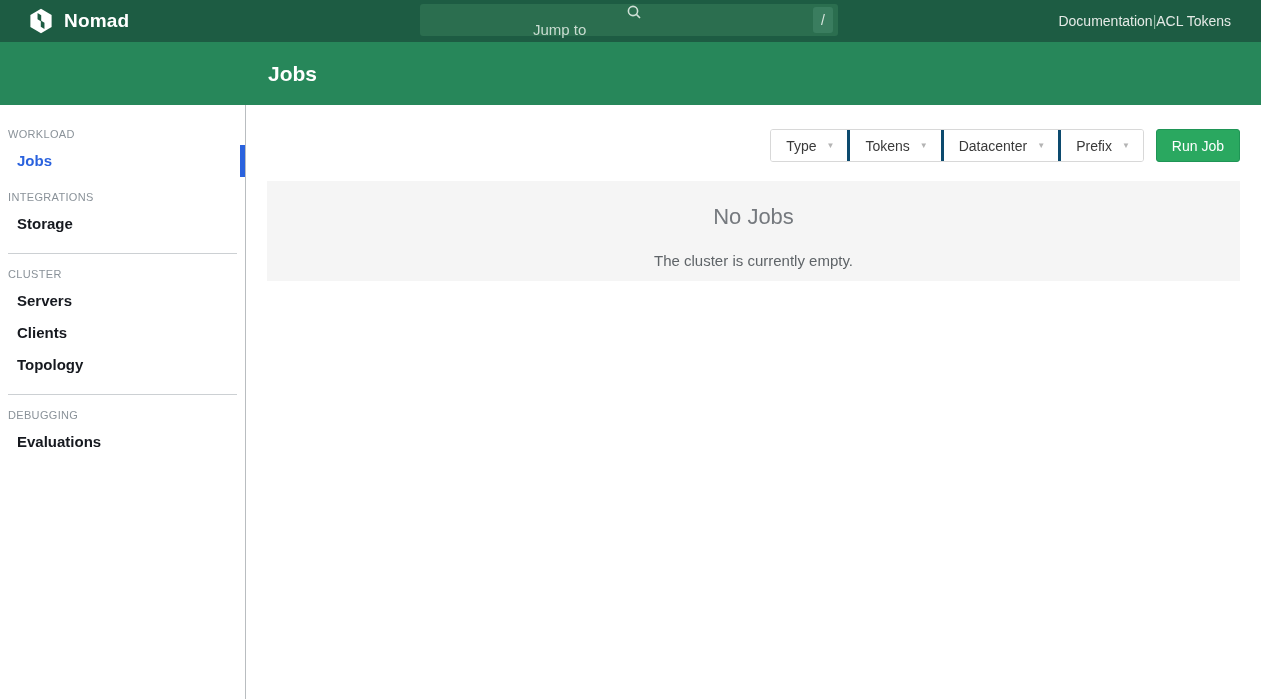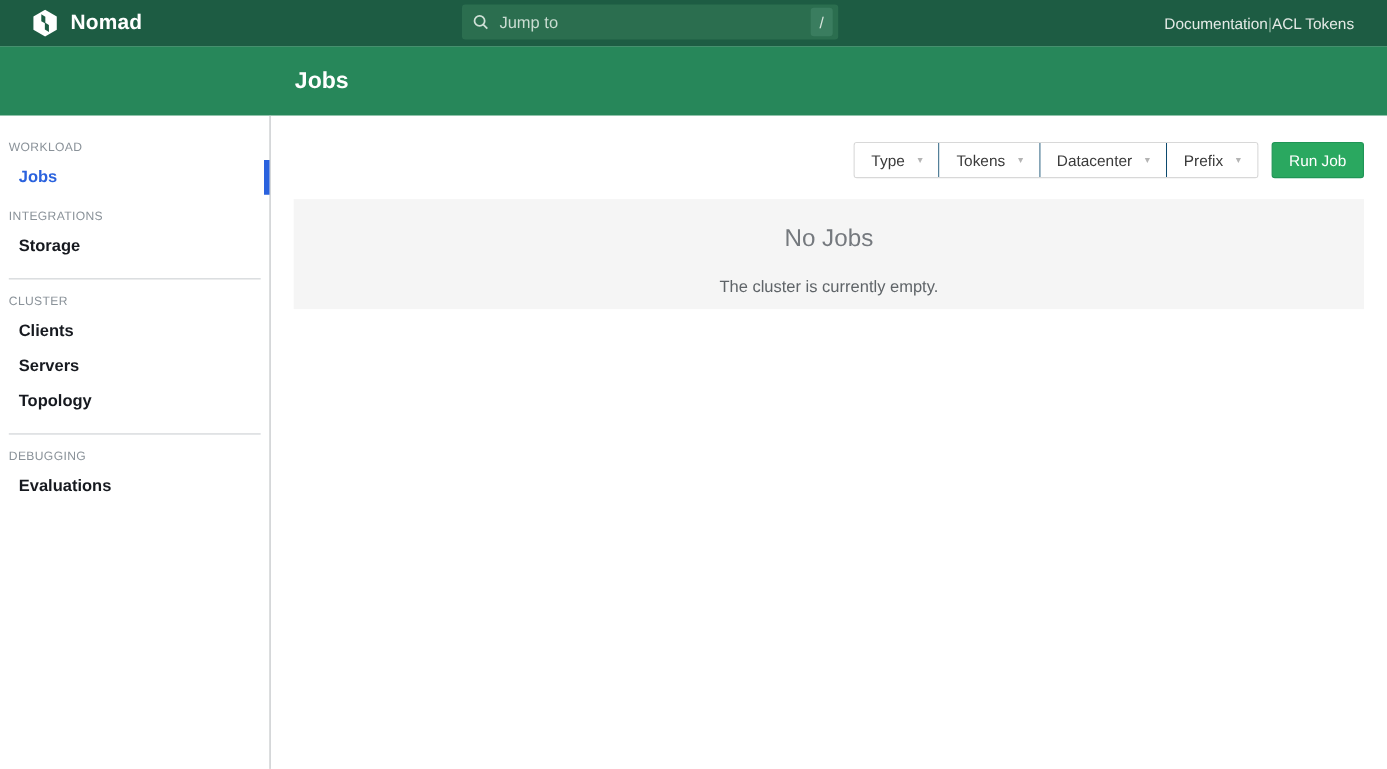--- a/index.html
+++ b/index.html
@@ -22,8 +22,8 @@
   .brand-text { color:#fff; font-weight:bold; font-size:19px; letter-spacing:.2px; }
 
   .search {
-    position:absolute; left:420px; top:4px; width:342px; height:32px;
-    background:var(--search-bg); border-radius:3px; display:flex; align-items:center;
+    position:absolute; left:420px; top:4px; width:418px; height:32px;
+    background:var(--search-bg); border-radius:3px; display:flex; align-items:center;flex-direction:column;
   }
   .search svg { margin-left:9px; flex:none; }
   .search input {

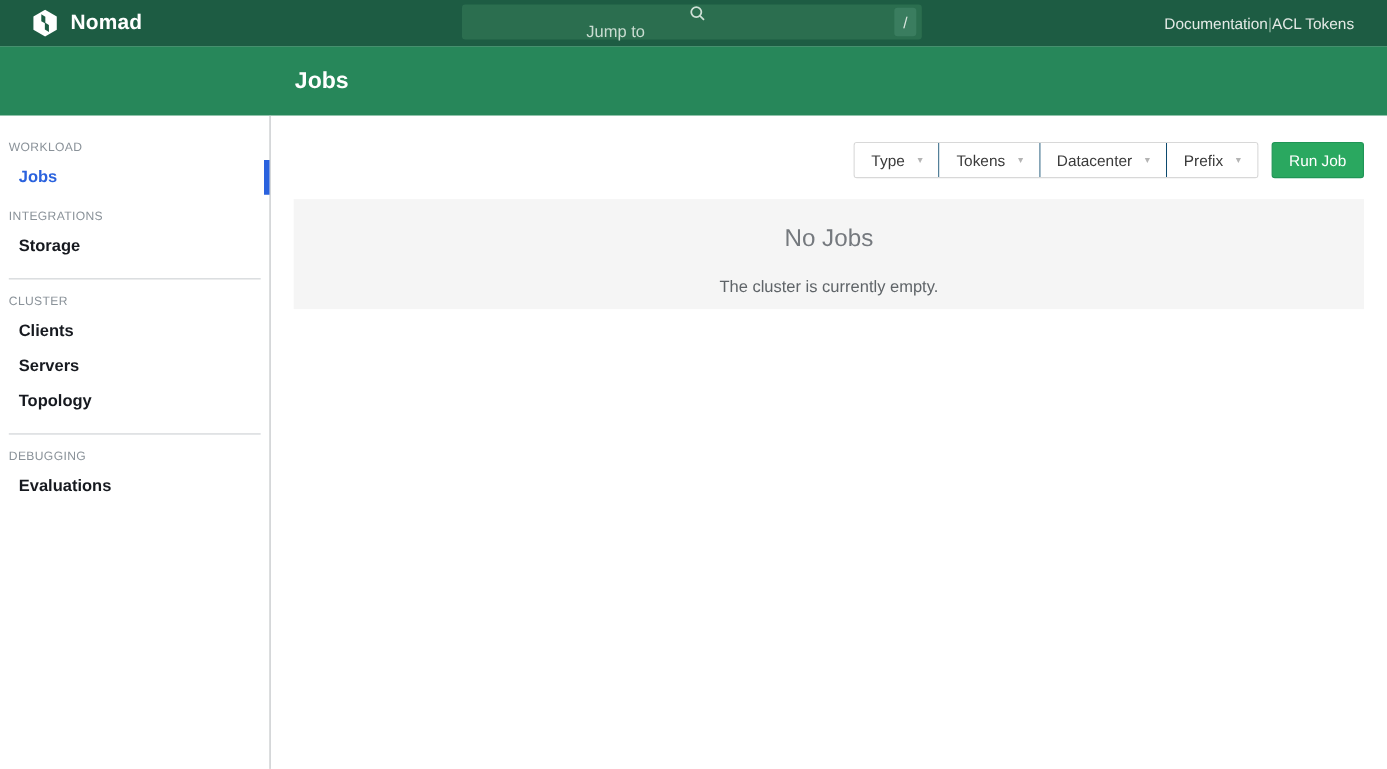--- a/index.html
+++ b/index.html
@@ -62,7 +62,7 @@
   .filter-group { display:inline-flex; border:1px solid #d8d8d8; border-radius:3px; background:#fff; overflow:hidden; }
   .filter-btn {
     display:flex; align-items:center; gap:10px; padding:0 13px 0 15px; height:31px;
-    background:#fff; border:none; border-right:1px solid #0c4a6e;
+    background:#fff; border:none; border-right:3px solid #0c4a6e;
     font-size:14px; color:#3a3a3a; font-family:inherit; cursor:pointer;
   }
   .filter-btn:last-child { border-right:none; }

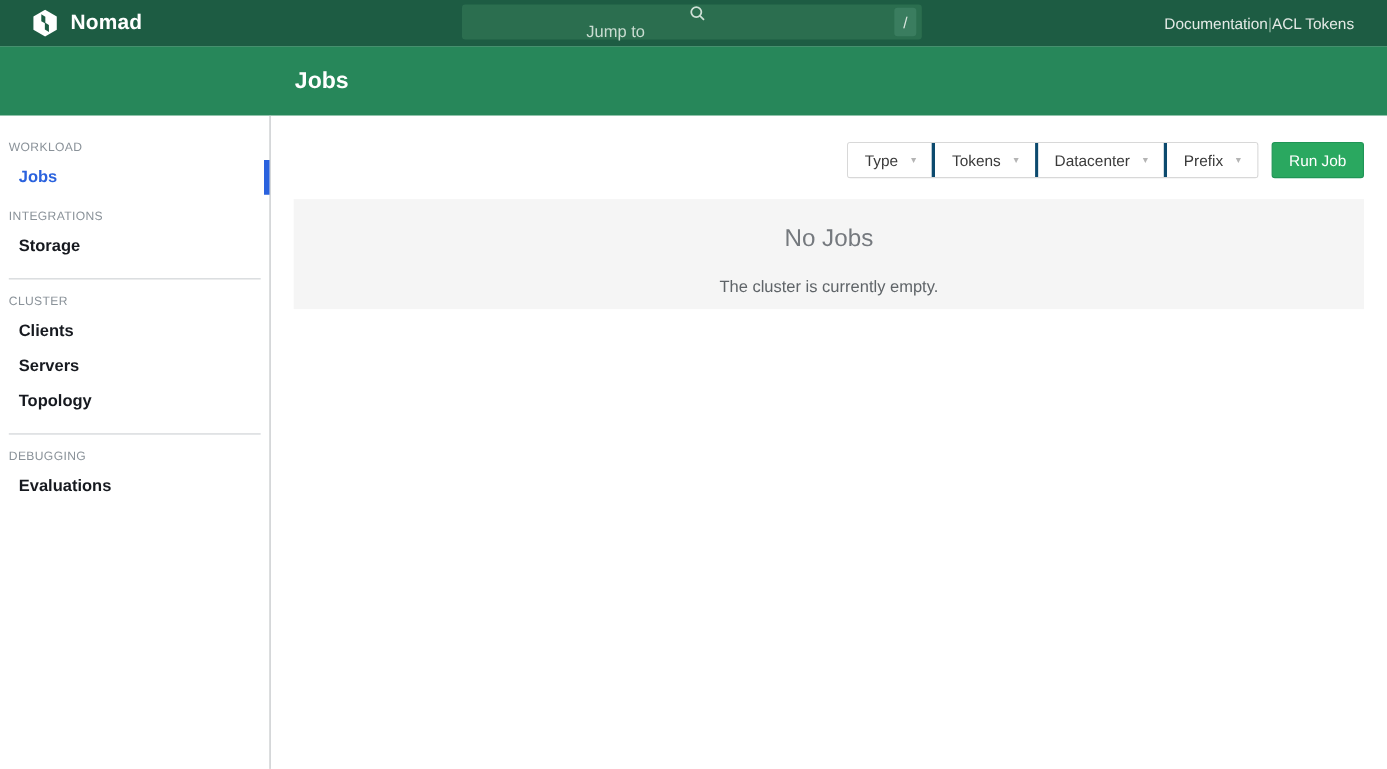--- a/index.html
+++ b/index.html
@@ -119,8 +119,8 @@
       <a href="#" class="nav-item">Storage</a>
       <hr class="nav-divider">
       <div class="nav-section-label">CLUSTER</div>
+      <a href="#" class="nav-item">Servers</a>
       <a href="#" class="nav-item">Clients</a>
-      <a href="#" class="nav-item">Servers</a>
       <a href="#" class="nav-item">Topology</a>
       <hr class="nav-divider">
       <div class="nav-section-label">DEBUGGING</div>

